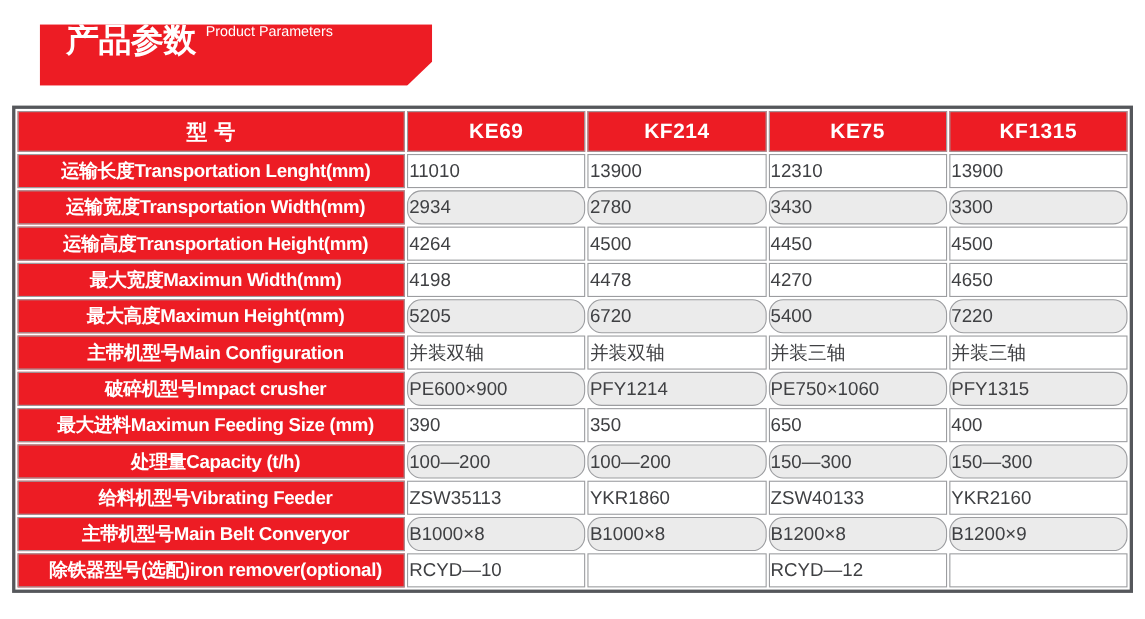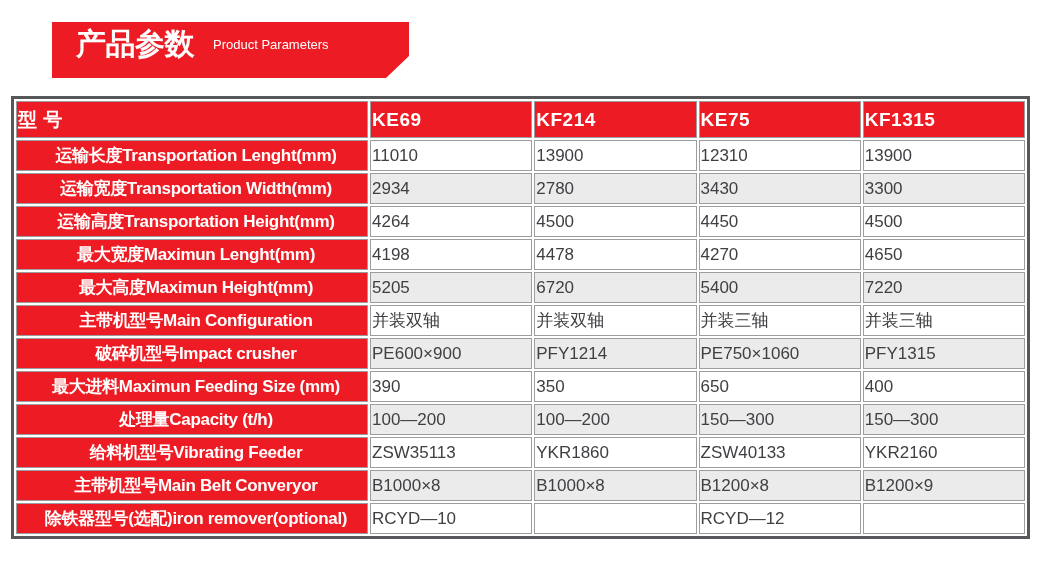--- a/index.html
+++ b/index.html
@@ -18,18 +18,17 @@
   
   .banner {
     position: absolute;
-    left: 52px;
+    left: 36px;
     top: 22px;
     width: 357px;
     height: 56px;
     background: var(--brand-red);
     color: var(--banner-text);
     display: flex;
-    align-items: center;
+    align-items: flex-start;
     box-sizing: border-box;
     padding: 0 0 12px 24px;
     clip-path: polygon(0 0, 100% 0, 100% calc(100% - 22px), calc(100% - 23px) 100%, 0 100%);
-    gap: 10px;
   }
   .banner-cn {
     font-size: 30px;

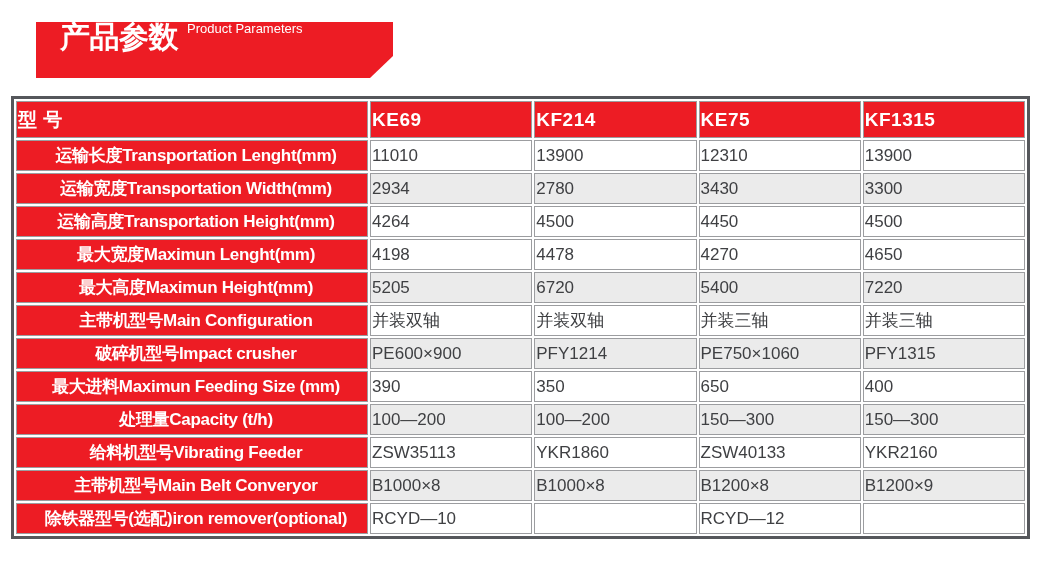--- a/index.html
+++ b/index.html
@@ -66,7 +66,7 @@
     font-weight: bold;
     font-size: 19px;
     height: 33px;
-    text-align: left;
+    text-align: center;
     letter-spacing: 0.5px;
   }
   .spec-table td.label-cell {

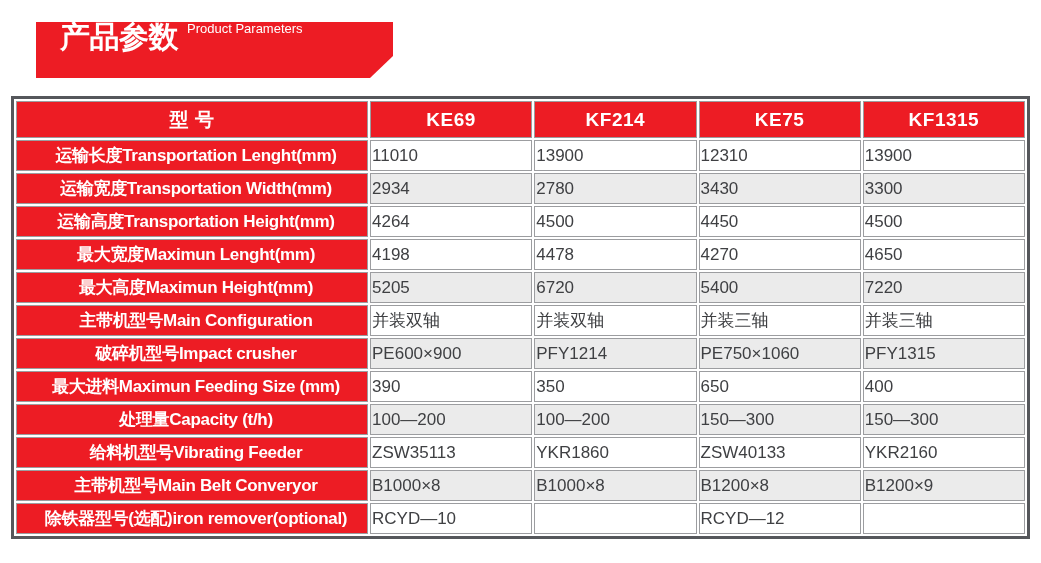--- a/index.html
+++ b/index.html
@@ -88,6 +88,7 @@
   }
   .spec-table tr.alt td.value-cell {
     background: var(--alt-row-bg);
+    border-radius: 13px;
   }
 </style>
 </head>

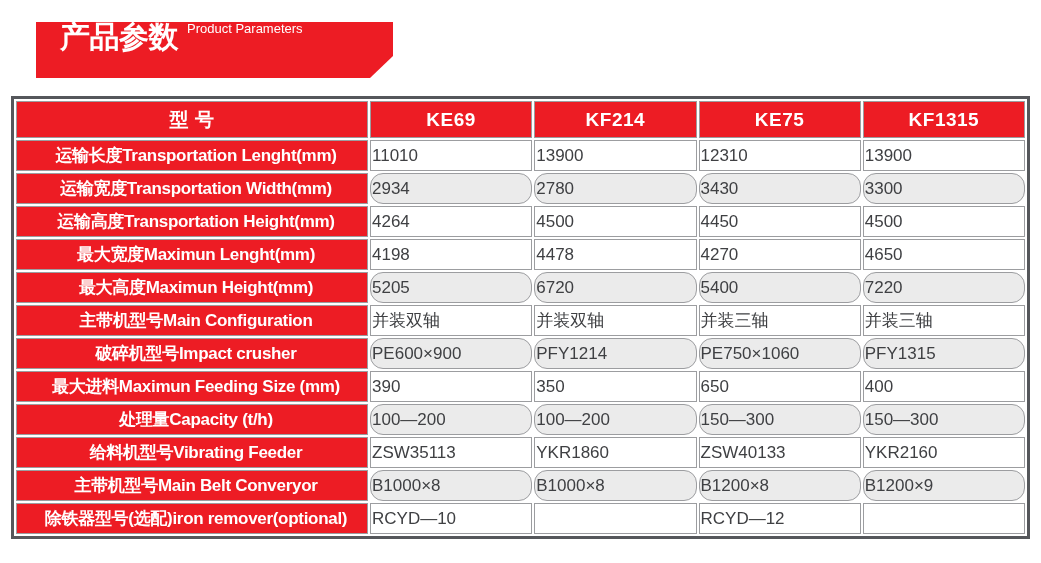--- a/index.html
+++ b/index.html
@@ -141,7 +141,7 @@
           <td class="value-cell">4500</td>
         </tr>
         <tr>
-          <td class="label-cell">最大宽度Maximun Lenght(mm)</td>
+          <td class="label-cell">最大宽度Maximun Width(mm)</td>
           <td class="value-cell">4198</td>
           <td class="value-cell">4478</td>
           <td class="value-cell">4270</td>

